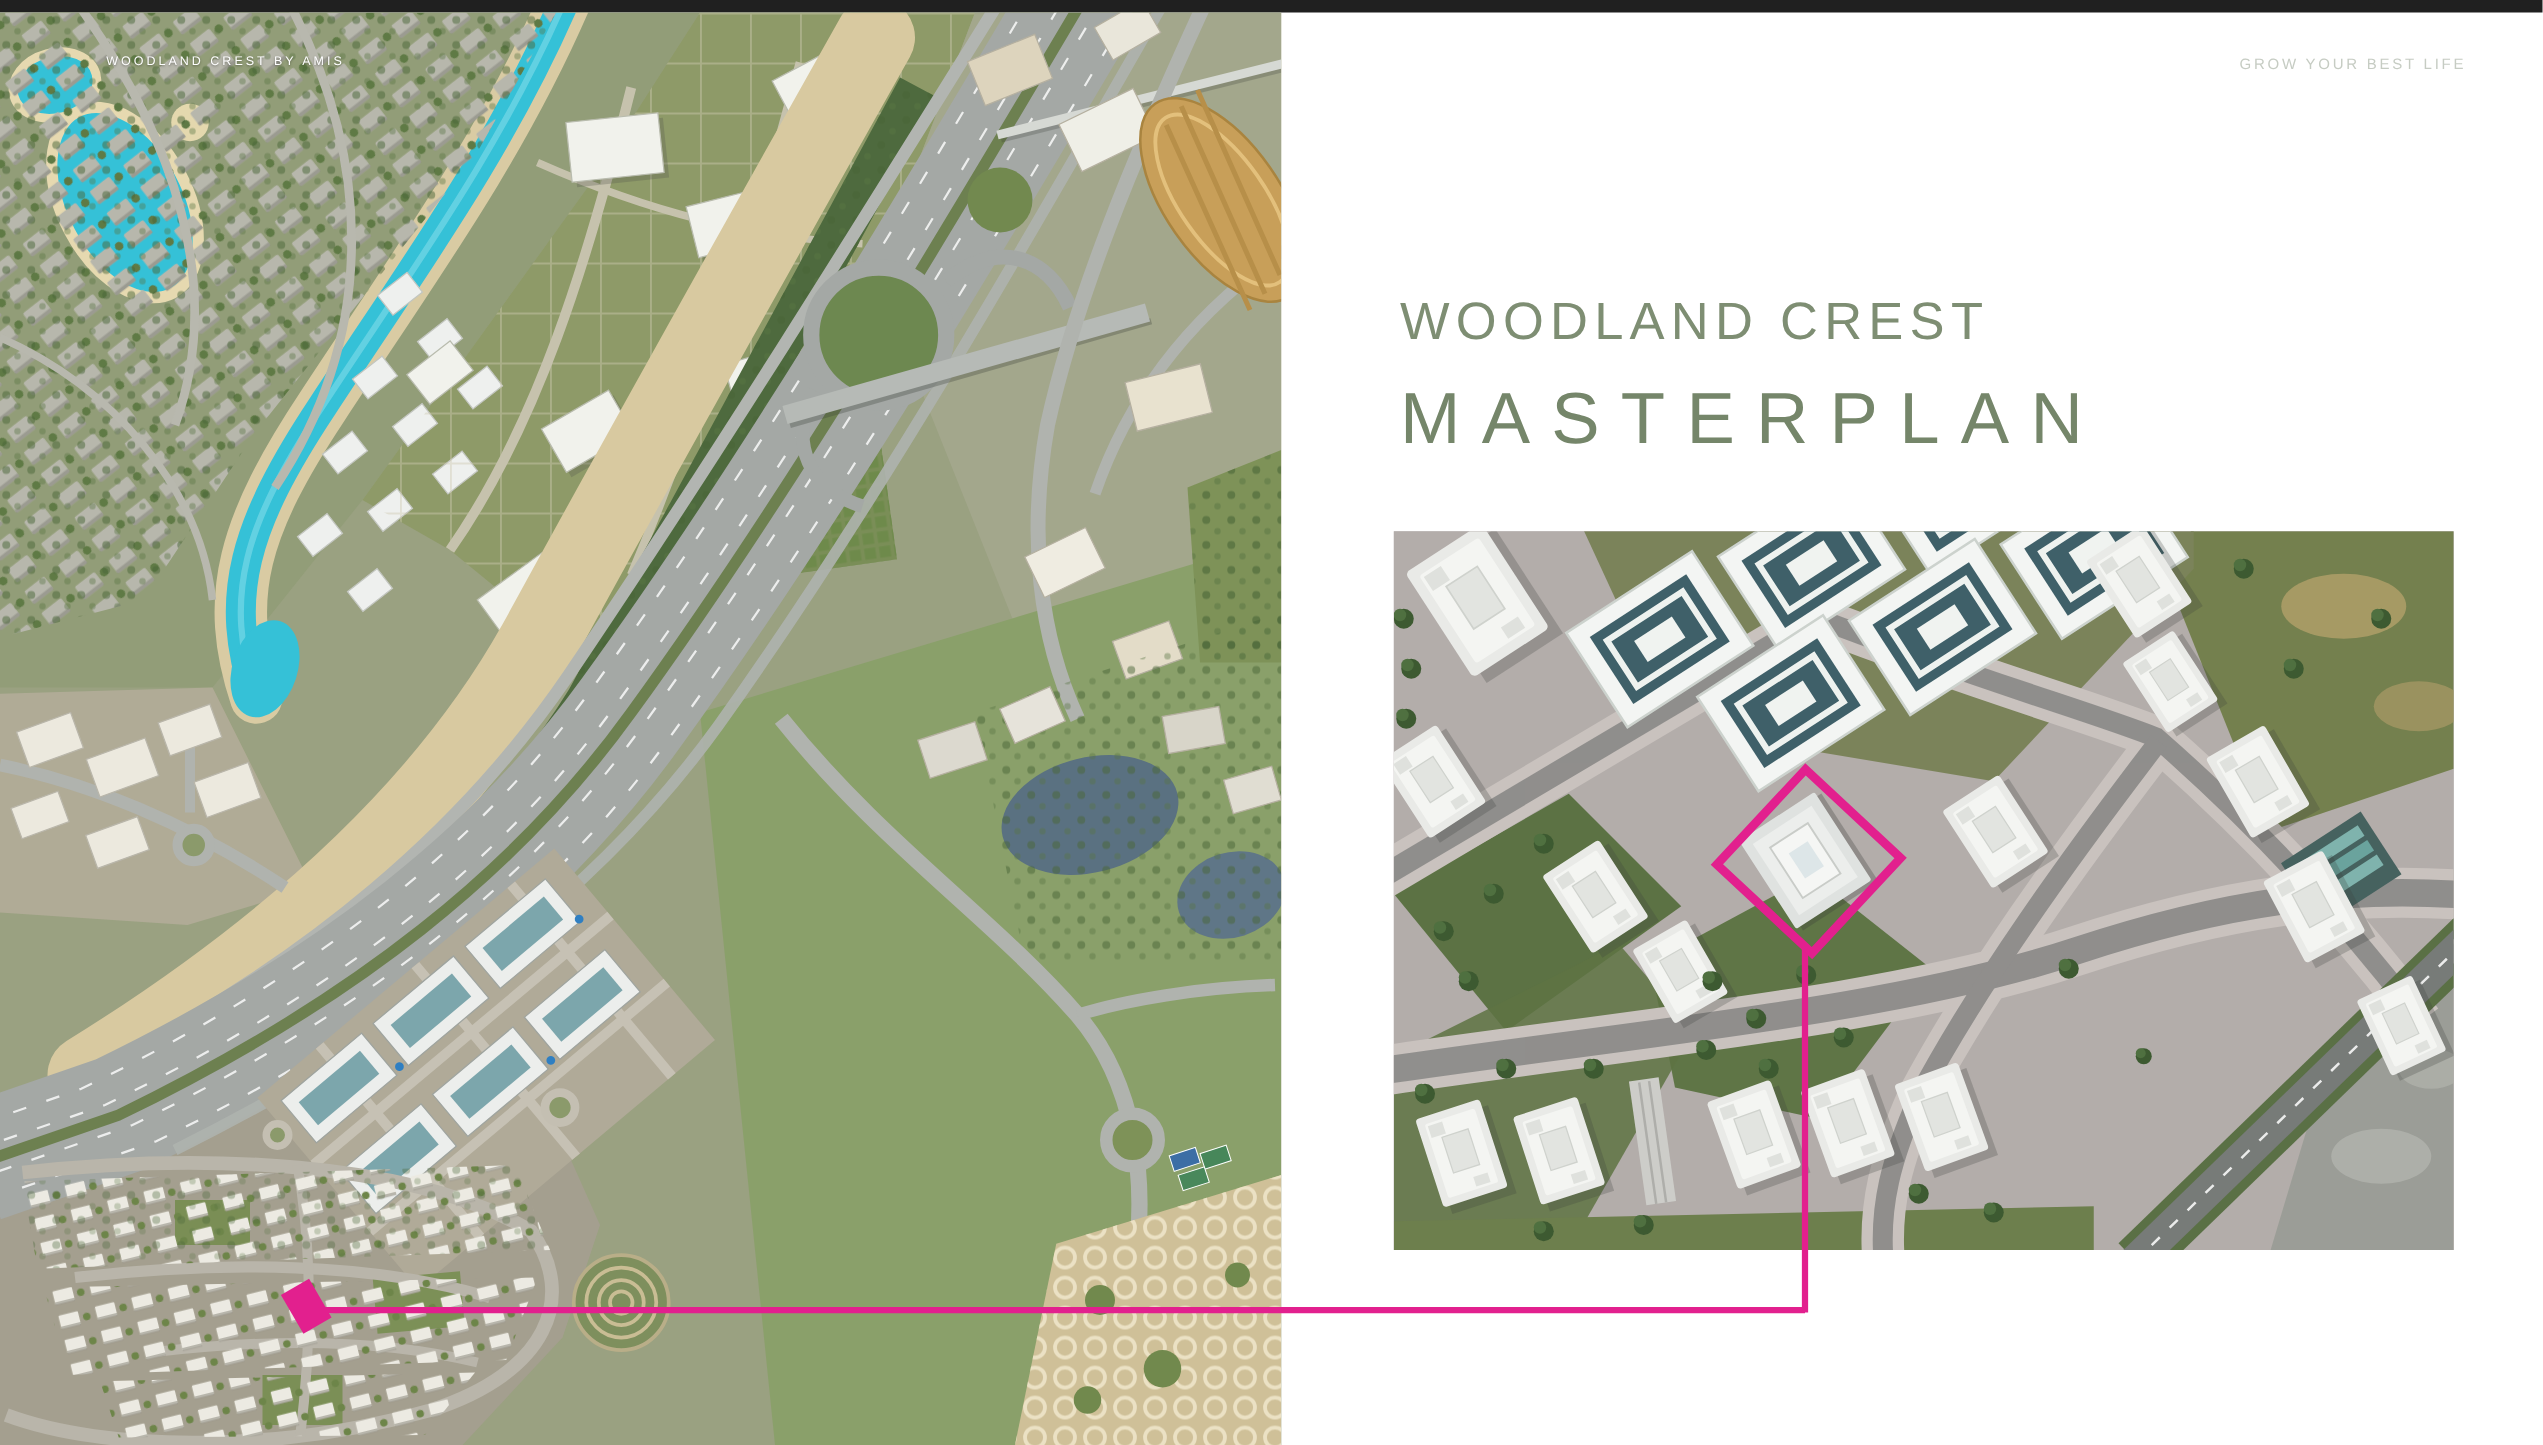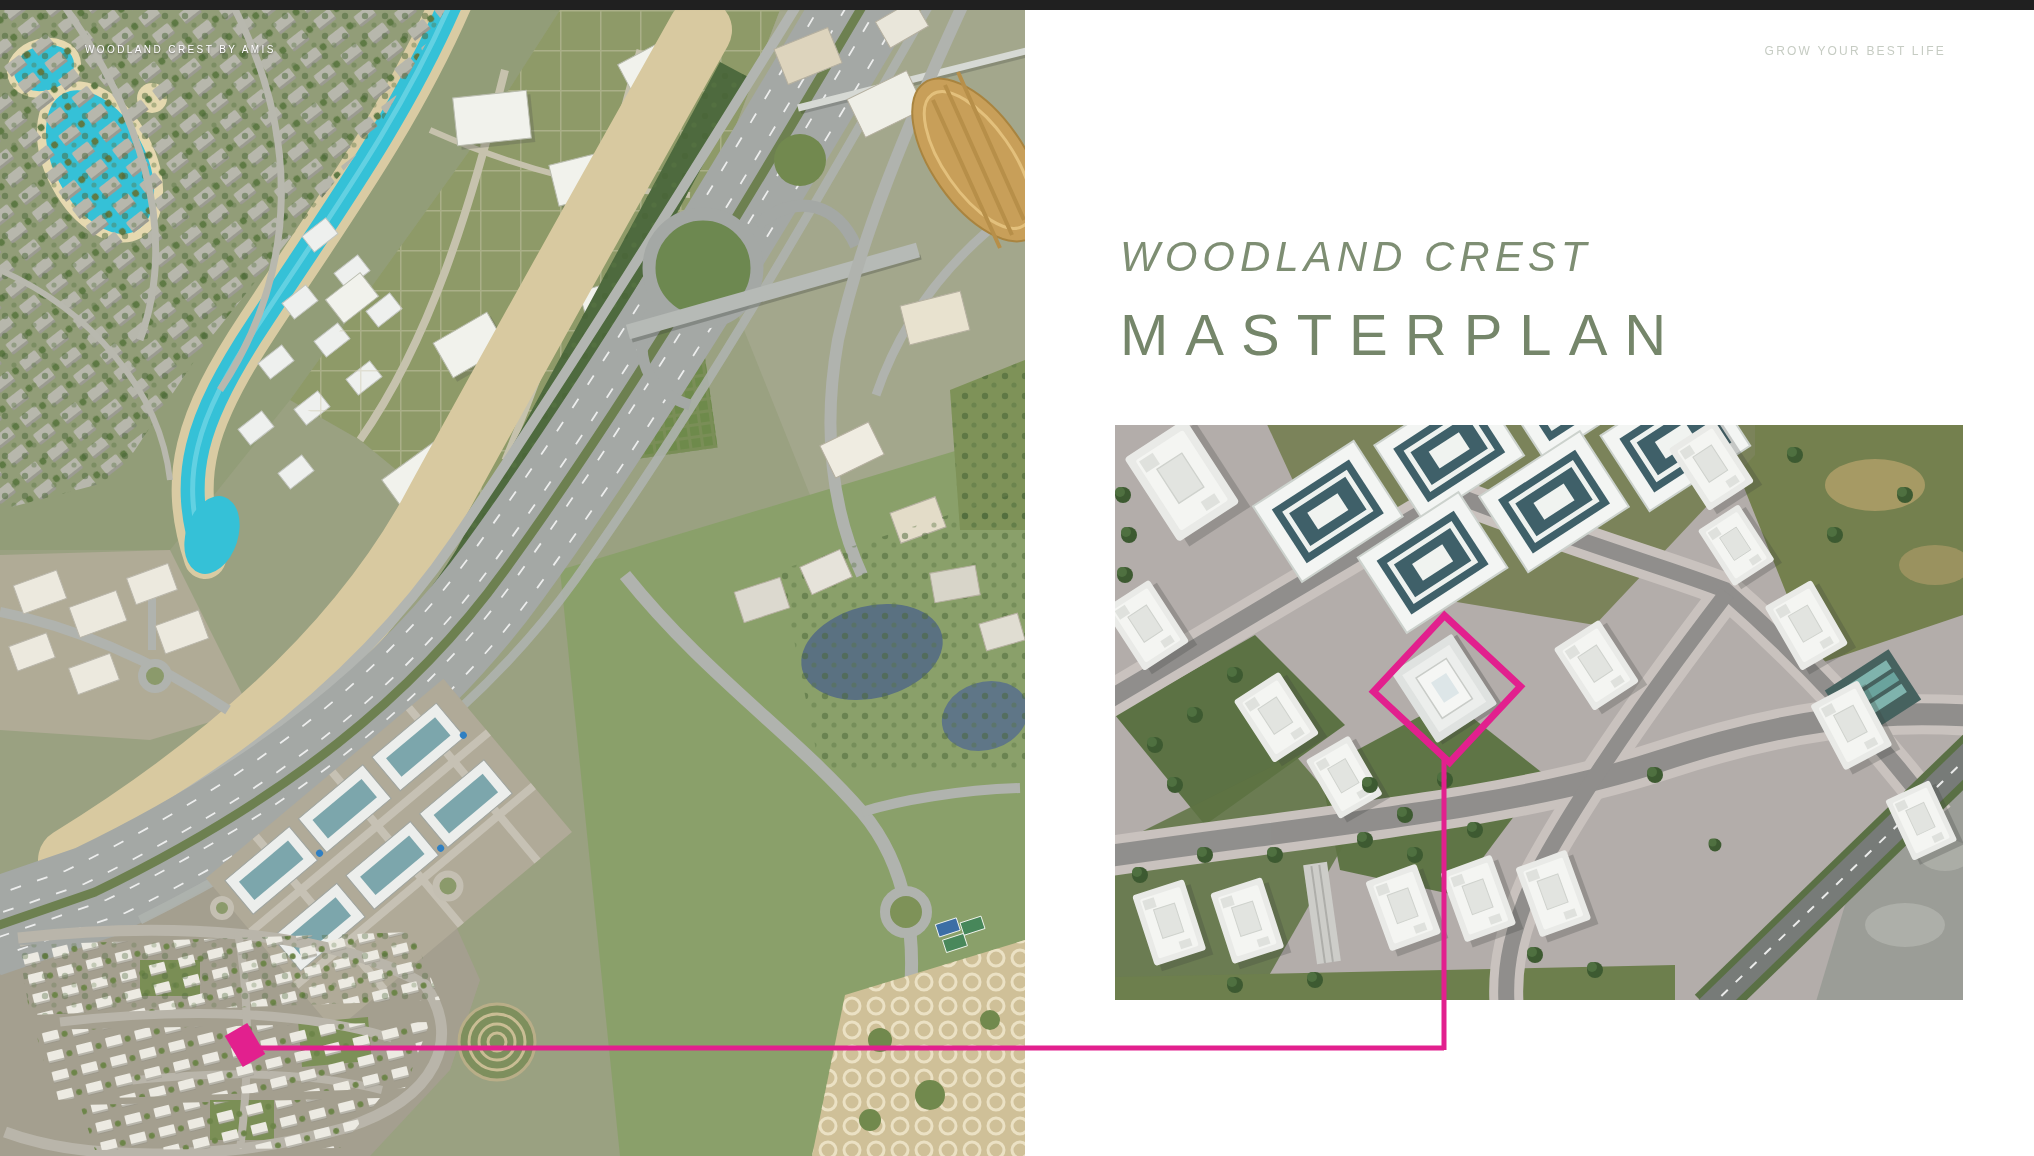--- a/index.html
+++ b/index.html
@@ -15,7 +15,7 @@
     letter-spacing:2.4px;font-weight:400;text-shadow:0 1px 2px rgba(0,0,0,.4);white-space:nowrap;
   }
   .tagline{
-    position:absolute;right:88px;top:44px;color:#c6ccc3;font-size:12px;
+    position:absolute;right:61px;top:44px;color:#c6ccc3;font-size:12px;
     letter-spacing:2.2px;font-weight:400;white-space:nowrap;
   }
   .title-block{position:absolute;left:1120px;top:236px;white-space:nowrap;}

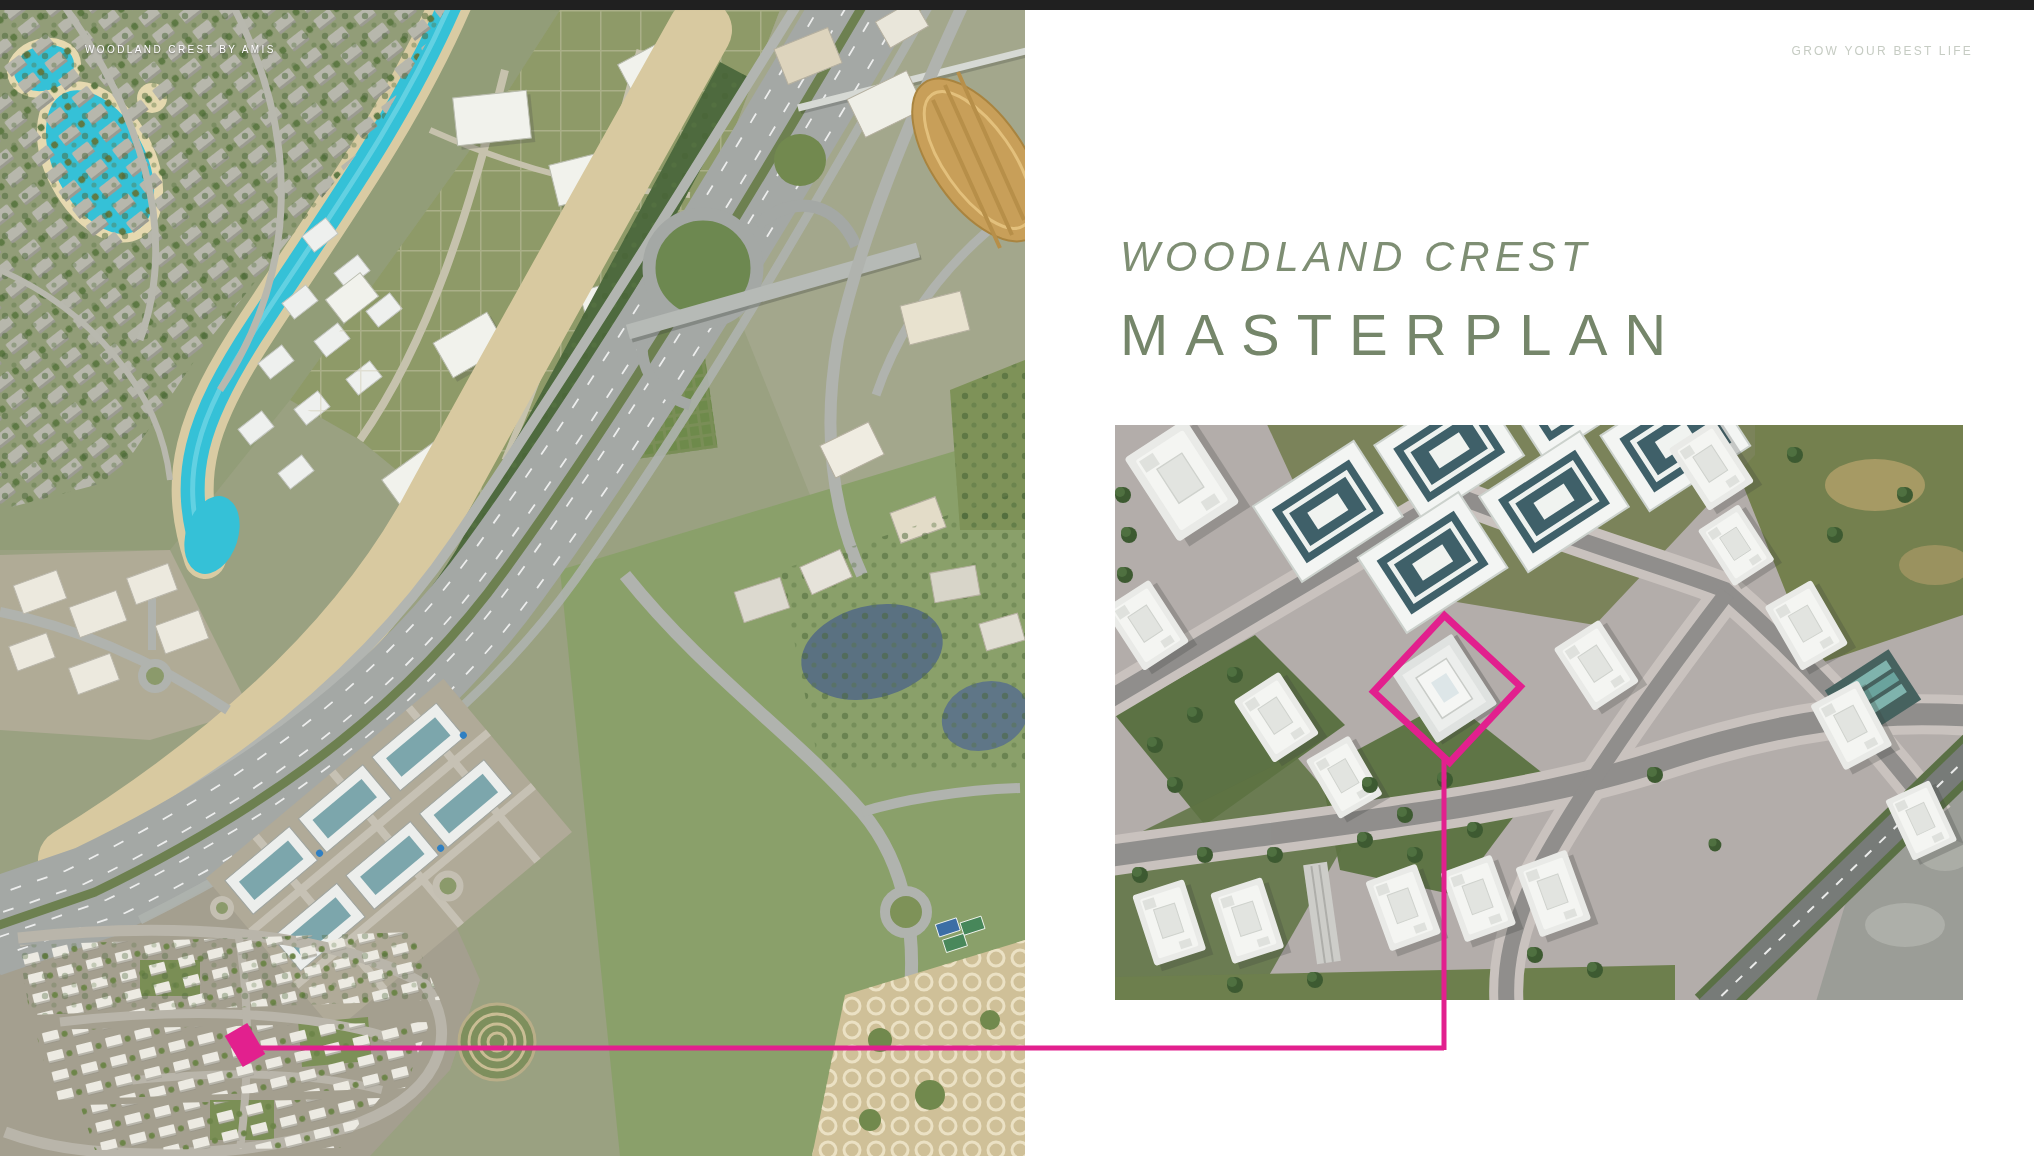--- a/index.html
+++ b/index.html
@@ -19,7 +19,7 @@
     letter-spacing:2.2px;font-weight:400;white-space:nowrap;
   }
   .title-block{position:absolute;left:1120px;top:236px;white-space:nowrap;}
-  .title-line1{font-size:42px;line-height:1;color:#7e8e73;letter-spacing:5px;font-weight:400;margin:0;font-style:italic;}
+  .title-line1{font-size:42px;line-height:1;color:#7e8e73;letter-spacing:5px;font-weight:400;margin:0;}
   .title-line2{font-size:58px;line-height:1;color:#75866a;letter-spacing:17px;font-weight:400;margin:28px 4px 0 0;}
   .inset-wrap{position:absolute;left:1115px;top:425px;width:848px;height:575px;overflow:hidden;background:#b3adaa;}
   .overlay{position:absolute;left:0;top:0;width:2034px;height:1156px;pointer-events:none;}

